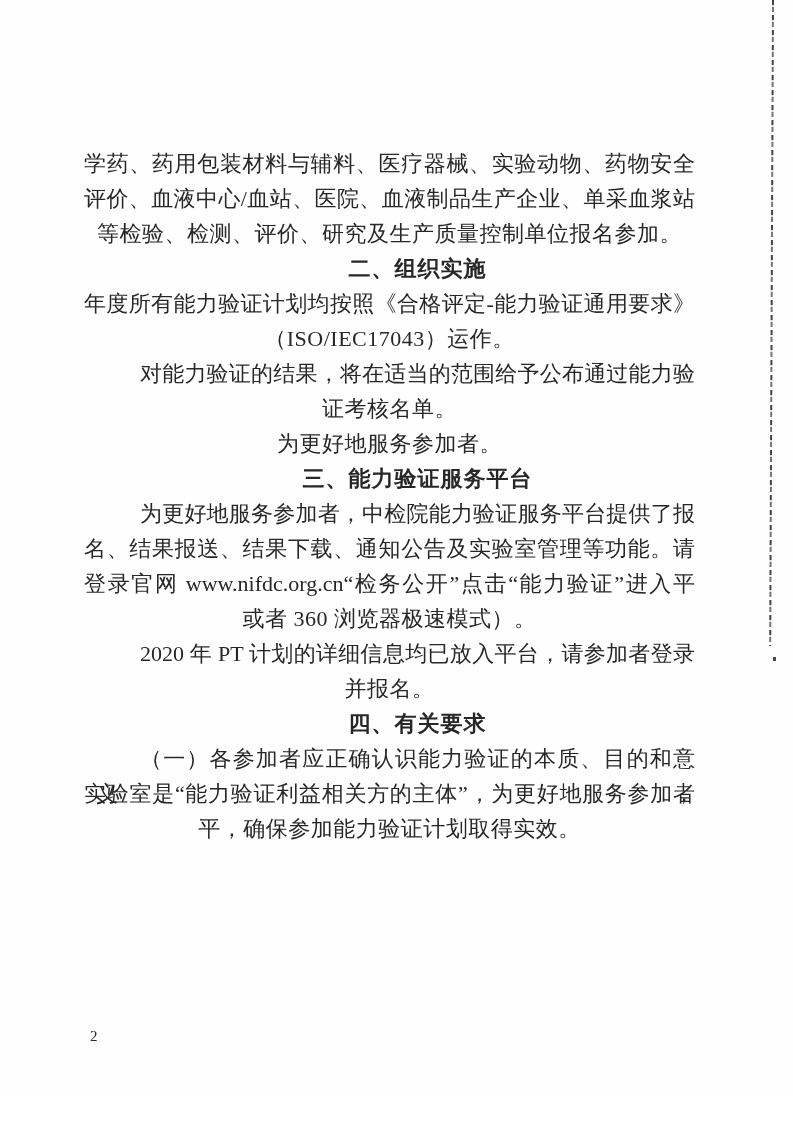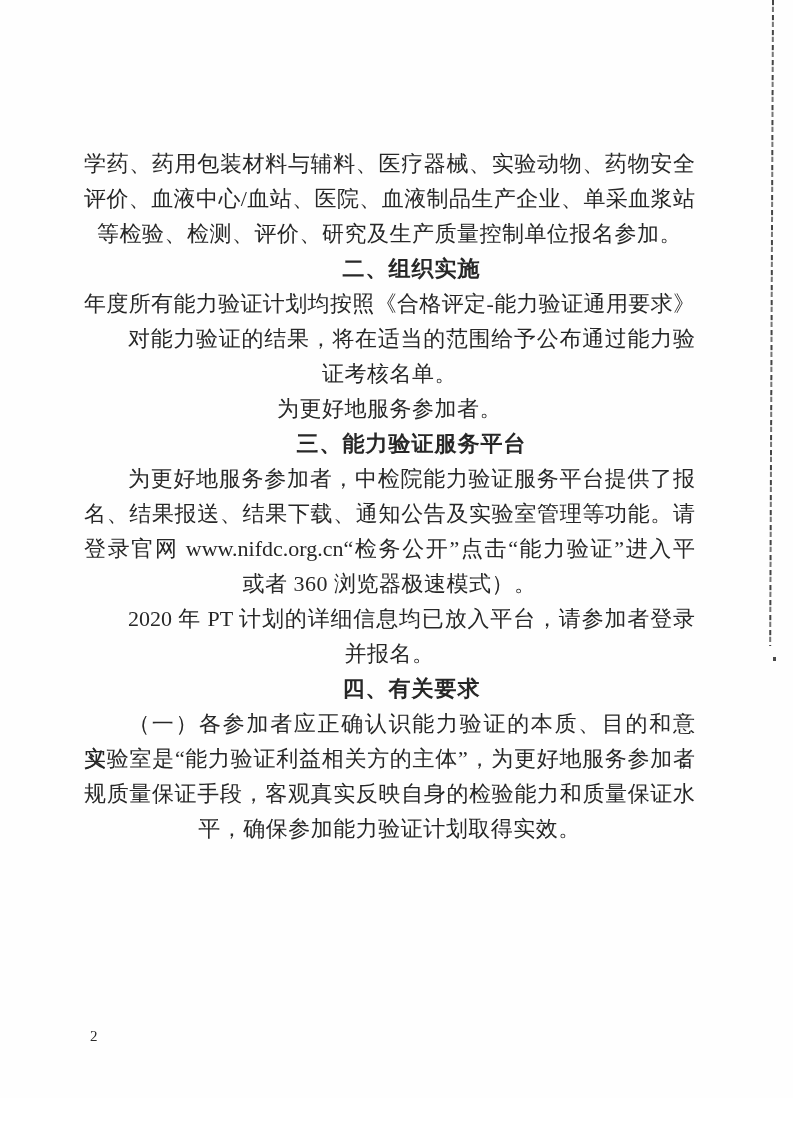--- a/index.html
+++ b/index.html
@@ -38,6 +38,7 @@
   }
   .line.indent {
     text-indent: 44px;
+    margin-left: 12px;
   }
   .line.heading {
     font-weight: bold;

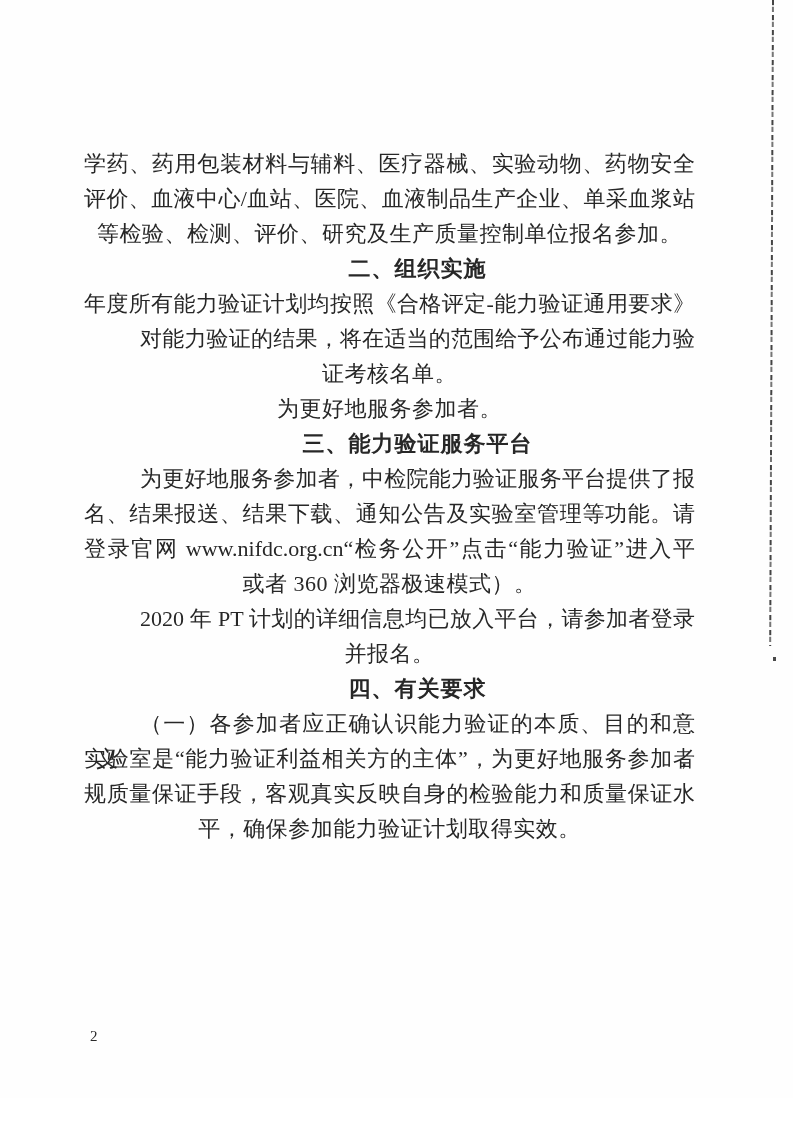--- a/index.html
+++ b/index.html
@@ -90,6 +90,7 @@
     <div class="line">等检验、检测、评价、研究及生产质量控制单位报名参加。</div>
     <div class="line heading indent">二、组织实施</div>
     <div class="line j">年度所有能力验证计划均按照《合格评定-能力验证通用要求》</div>
+    <div class="line">（ISO/IEC17043）运作。</div>
     <div class="line j indent">对能力验证的结果，将在适当的范围给予公布通过能力验</div>
     <div class="line">证考核名单。</div>
     <div class="line">为更好地服务参加者。</div>

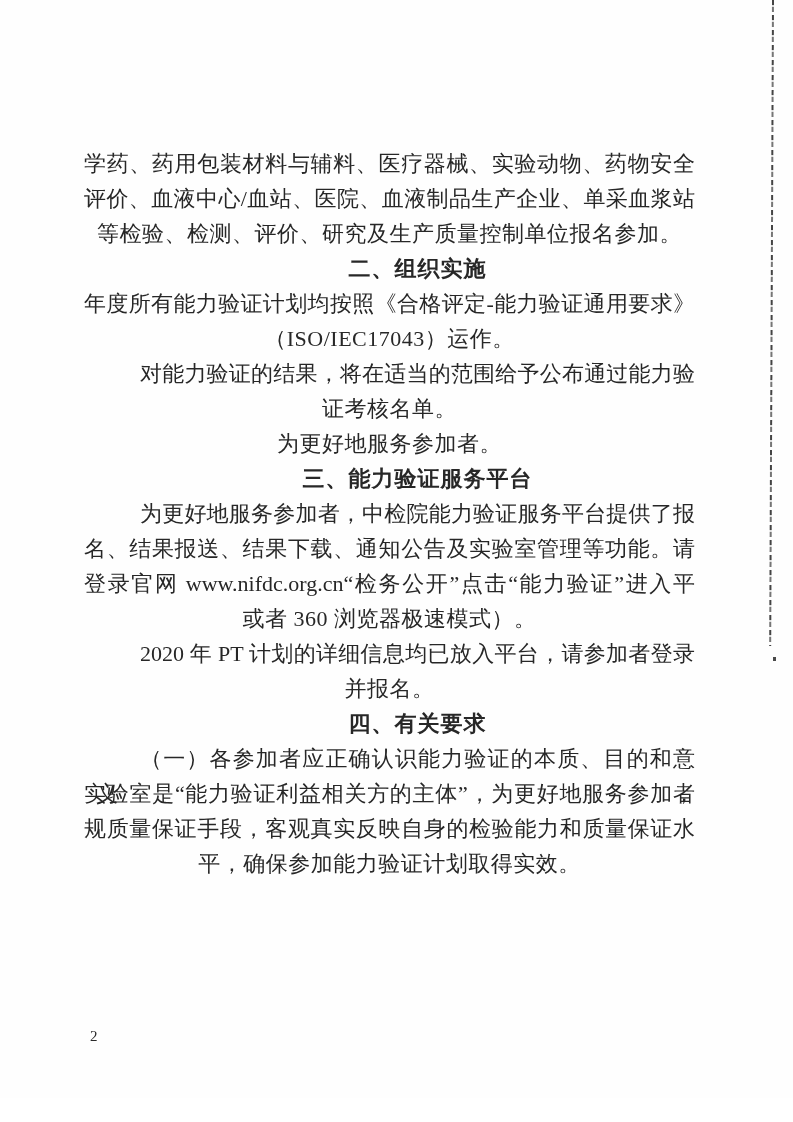--- a/index.html
+++ b/index.html
@@ -104,7 +104,6 @@
     <div class="line heading indent">四、有关要求</div>
     <div class="line j indent">（一）各参加者应正确认识能力验证的本质、目的和意义，</div>
     <div class="line j">实验室是“能力验证利益相关方的主体”，为更好地服务参加者</div>
-    <div class="line j">规质量保证手段，客观真实反映自身的检验能力和质量保证水</div>
     <div class="line">平，确保参加能力验证计划取得实效。</div>
   </main>
 

